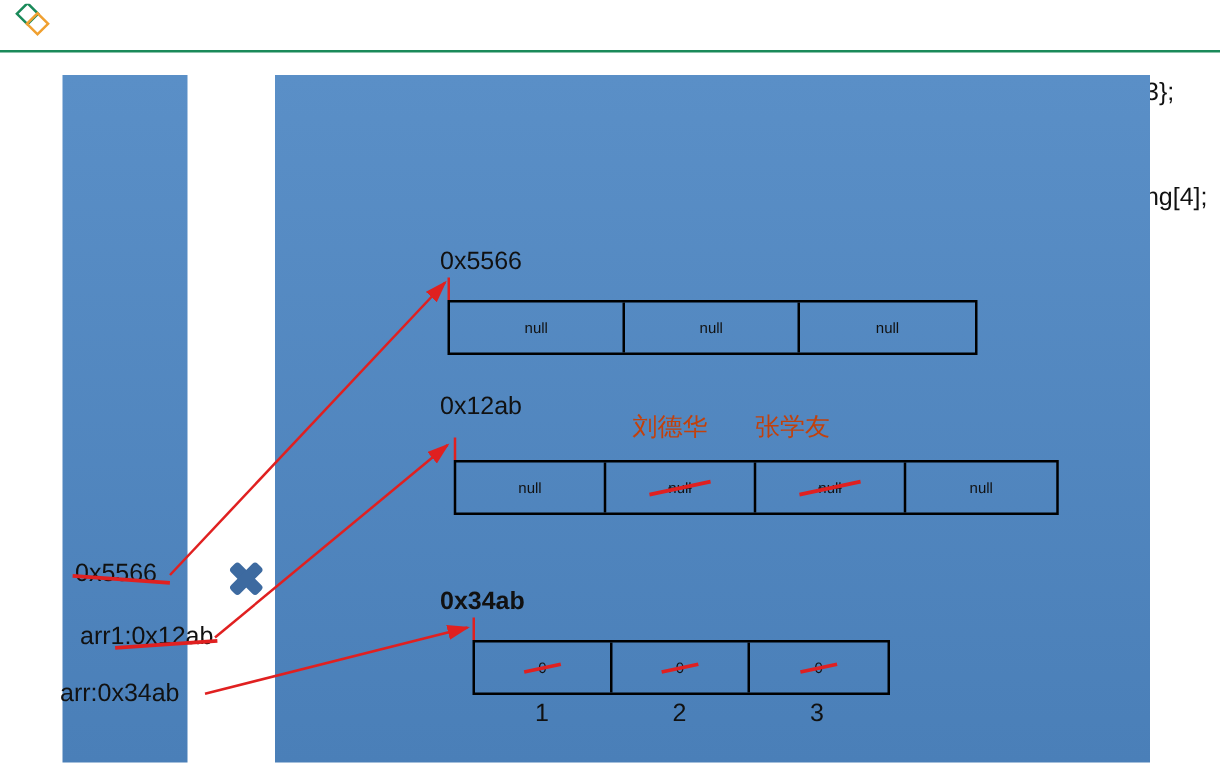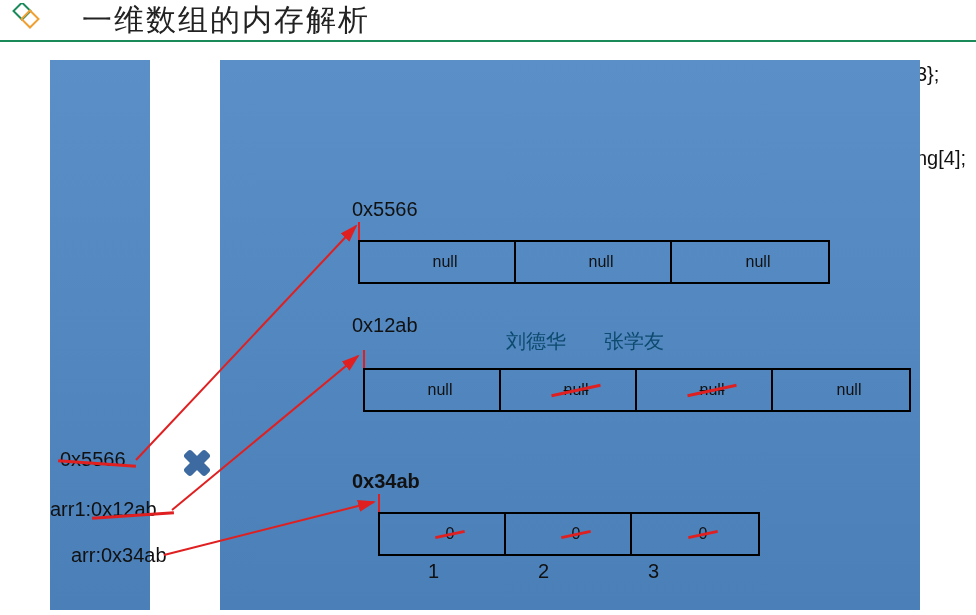--- a/index.html
+++ b/index.html
@@ -148,7 +148,6 @@
       <rect x="16" y="10" width="12" height="12" fill="none" stroke="#f0a030" stroke-width="2" transform="rotate(45 22 16)"></rect>
     </svg>
   </div>
-  <div class="title">一维数组的内存解析</div>
 </div>
 
 <div class="code-block">

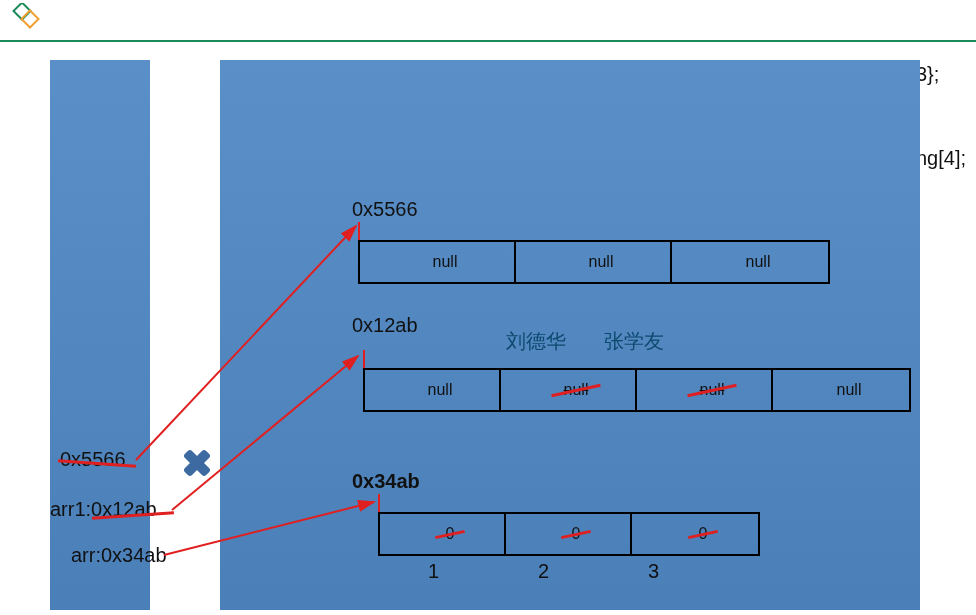--- a/index.html
+++ b/index.html
@@ -74,10 +74,9 @@
     display: flex;
     align-items: center;
     justify-content: center;
-    font-size: 16px;
+    font-size: 12px;
     color: #111;
     position: relative;
-    margin-left: 16px;
   }
   .cell:last-child { border-right: none; }
   .strike {

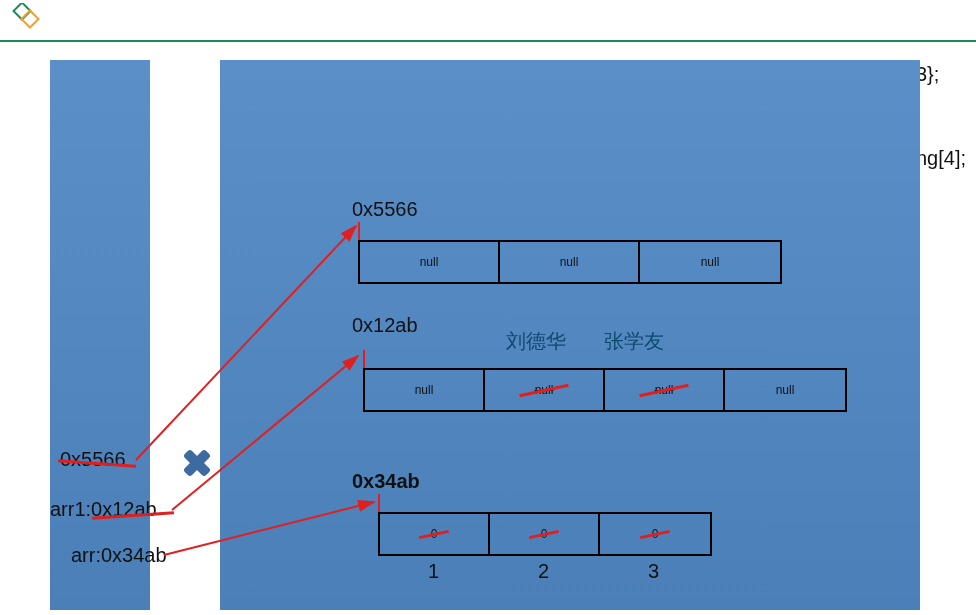--- a/index.html
+++ b/index.html
@@ -89,7 +89,7 @@
   .above-label {
     position: absolute;
     font-size: 20px;
-    color: #0c4a6e;
+    color: #c2410c;
   }
   .below-label {
     position: absolute;

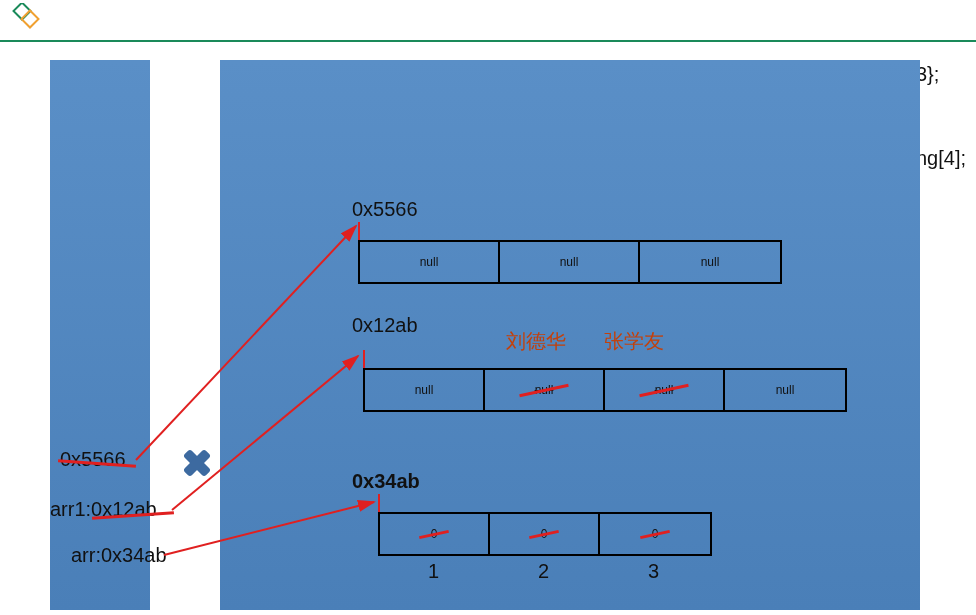--- a/index.html
+++ b/index.html
@@ -210,7 +210,7 @@
 <div class="stack-label" style="left:60px; top:448px;">0x5566</div>
 <div class="hstrike" style="left:58px; top:462px; width:78px; transform:rotate(4deg);"></div>
 
-<div class="stack-label" style="left:50px; top:498px;">arr1:0x12ab</div>
+<div class="stack-label" style="left:64px; top:498px;">arr1:0x12ab</div>
 <div class="hstrike" style="left:92px; top:514px; width:82px; transform:rotate(-4deg);"></div>
 
 <div class="stack-label" style="left:71px; top:544px;">arr:0x34ab</div>

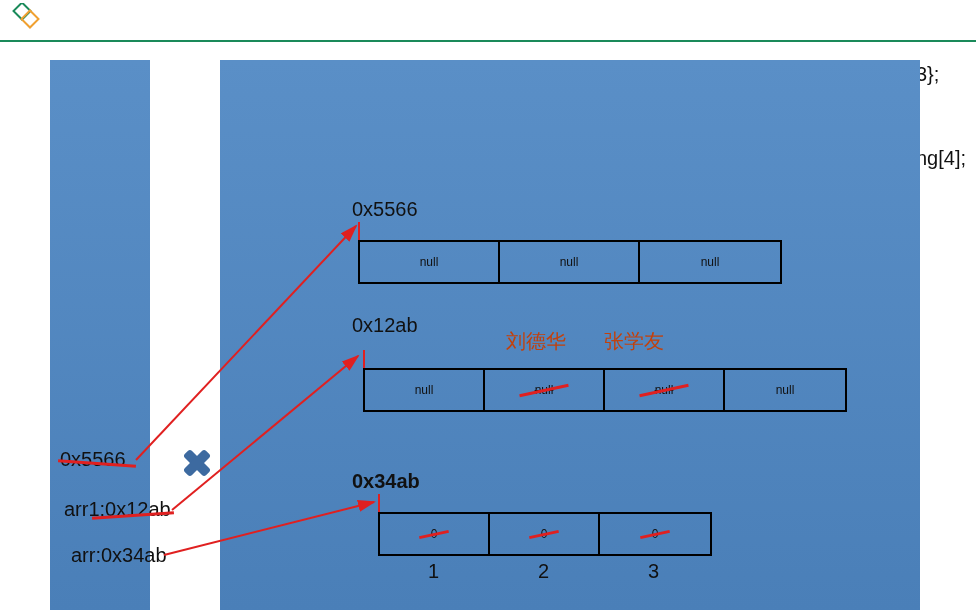--- a/index.html
+++ b/index.html
@@ -213,7 +213,7 @@
 <div class="stack-label" style="left:64px; top:498px;">arr1:0x12ab</div>
 <div class="hstrike" style="left:92px; top:514px; width:82px; transform:rotate(-4deg);"></div>
 
-<div class="stack-label" style="left:71px; top:544px;">arr:0x34ab</div>
+<div class="stack-label" style="left:48px; top:544px;">arr:0x34ab</div>
 
 <div class="cross" style="left:182px; top:448px;"></div>
 

